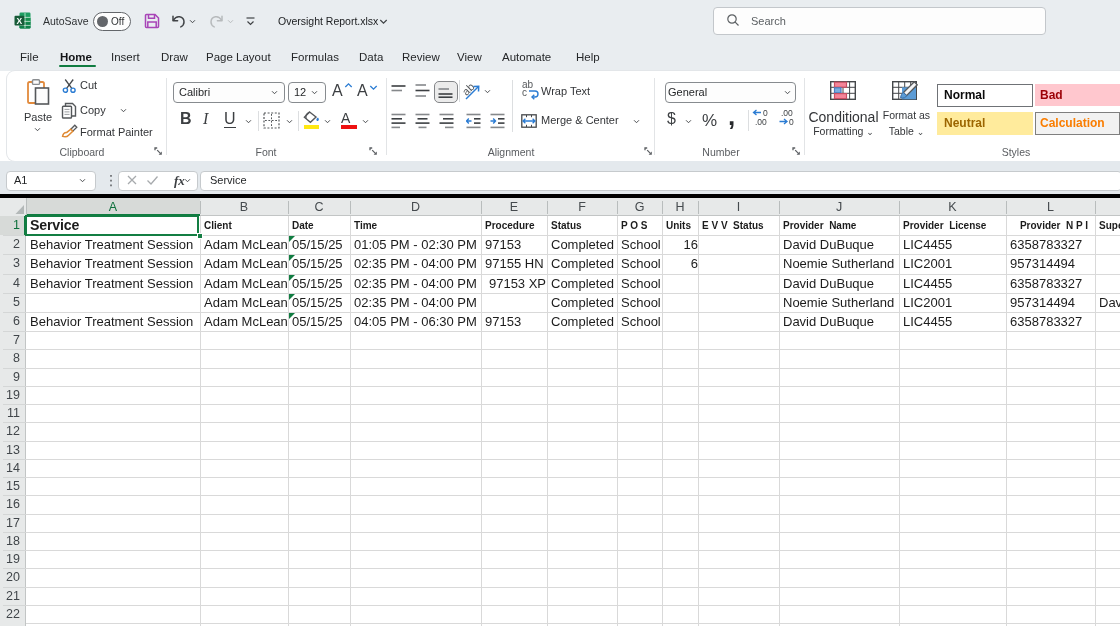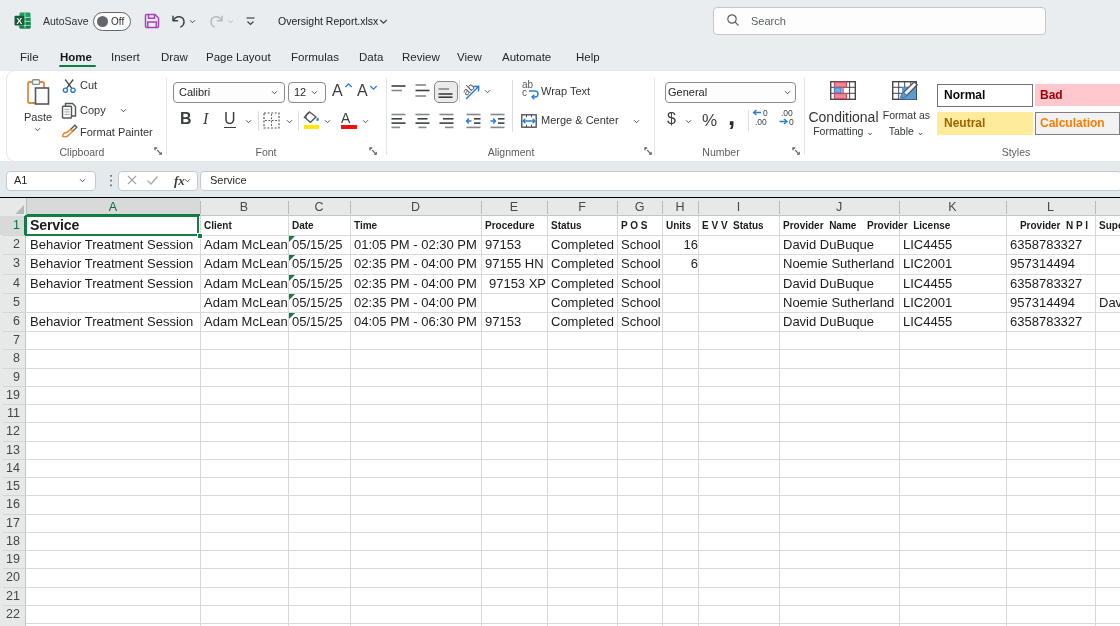--- a/index.html
+++ b/index.html
@@ -358,7 +358,7 @@
    <div class="abs glabel" style="left:975px;top:75.5px;width:82px;text-align:center;">Styles</div>
   </div>
 
-  <div class="abs" id="fbar" style="left:0;top:161px;width:1120px;height:37px;background:#e4e9ed;border-bottom:1px solid #000000;box-sizing:border-box;">
+  <div class="abs" id="fbar" style="left:0;top:161px;width:1120px;height:37px;background:#e4e9ed;border-bottom:4px solid #000000;box-sizing:border-box;">
     <div class="abs" style="left:6px;top:10px;width:88px;height:18px;background:#ffffff;border:1px solid #c6cacd;border-radius:4px;"></div>
     <div class="abs" style="left:14px;top:13px;font-size:11px;color:#1f2123;">A1</div>
     <svg class="abs chev" style="left:79px;top:16px;" viewBox="0 0 8 8">

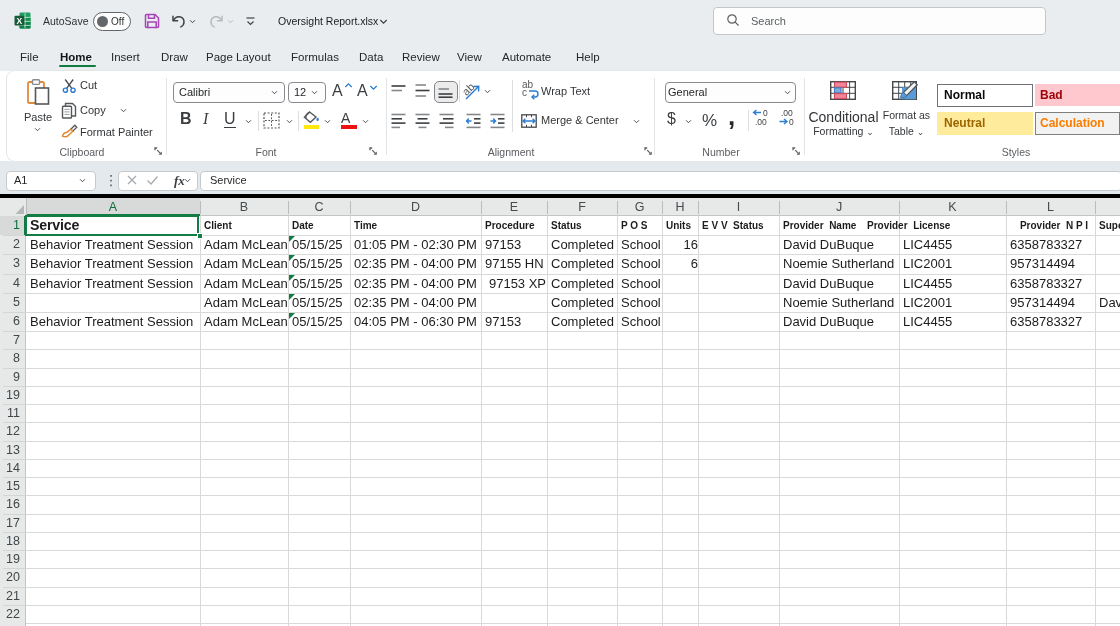--- a/index.html
+++ b/index.html
@@ -504,7 +504,7 @@
    <div class="abs cell cellb" style="left:663px;top:18.00px;width:35px;height:19.20px;line-height:19.20px;">Units</div>
    <div class="abs cell cellb" style="left:699px;top:18.00px;width:80px;height:19.20px;line-height:19.20px;">E V V  Status</div>
    <div class="abs cell cellb" style="left:780px;top:18.00px;width:119px;height:19.20px;line-height:19.20px;">Provider  Name</div>
-   <div class="abs cell cellb" style="left:864px;top:18.00px;width:106px;height:19.20px;line-height:19.20px;">Provider  License</div>
+   <div class="abs cell cellb" style="left:900px;top:18.00px;width:106px;height:19.20px;line-height:19.20px;">Provider  License</div>
    <div class="abs cell cellb" style="left:1007px;top:18.00px;width:88px;height:19.20px;line-height:19.20px;text-align:center;">Provider  N P I</div>
    <div class="abs cell cellb" style="left:1096px;top:18.00px;width:44px;height:19.20px;line-height:19.20px;">Supervisor</div>
    <div class="abs cell" style="left:27px;top:37.20px;width:173px;height:19.20px;line-height:19.20px;">Behavior Treatment Session</div>

